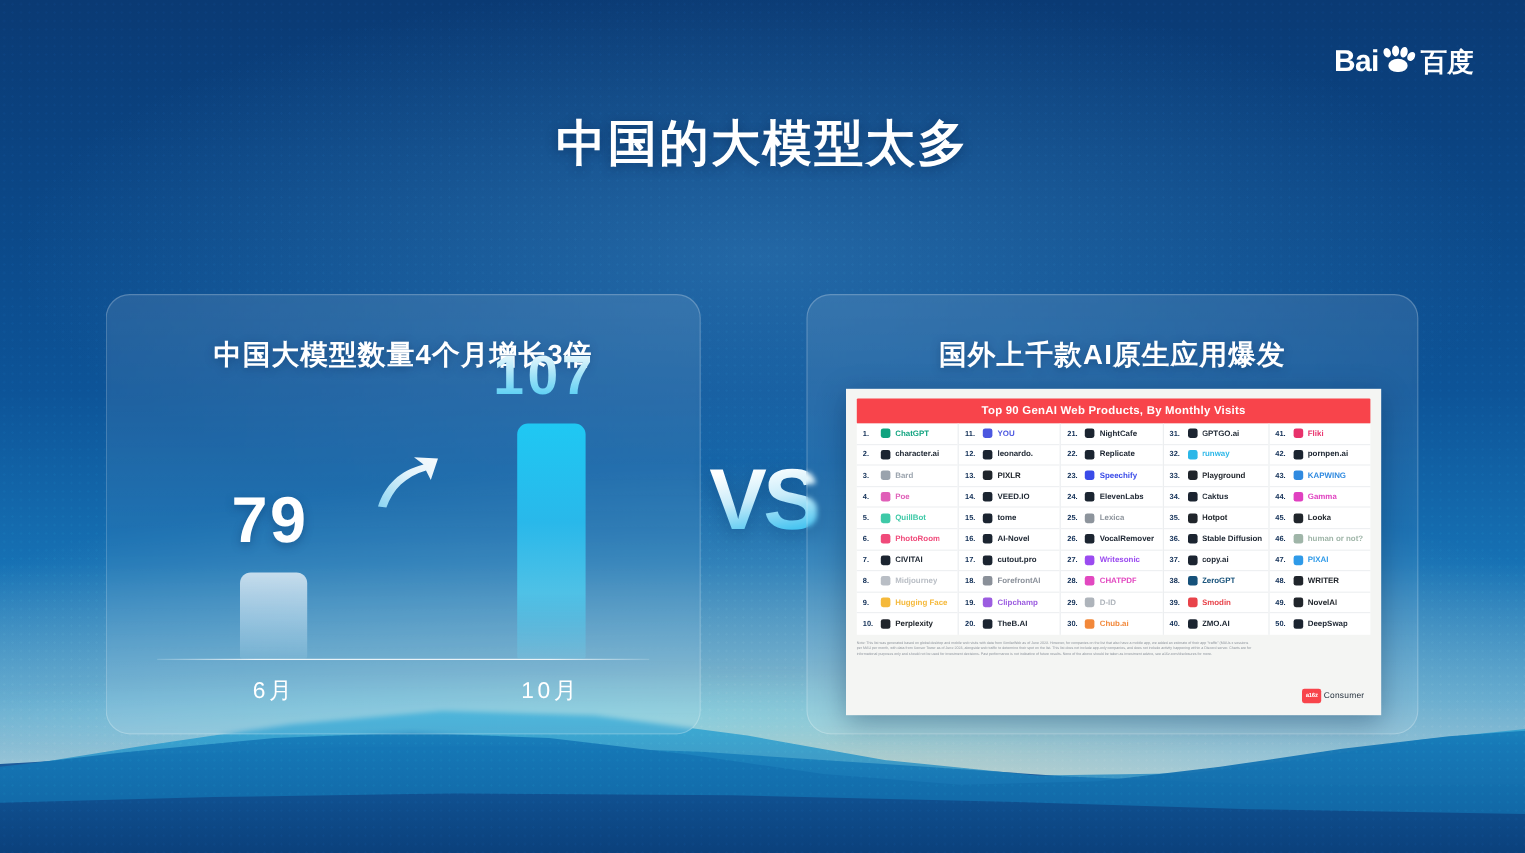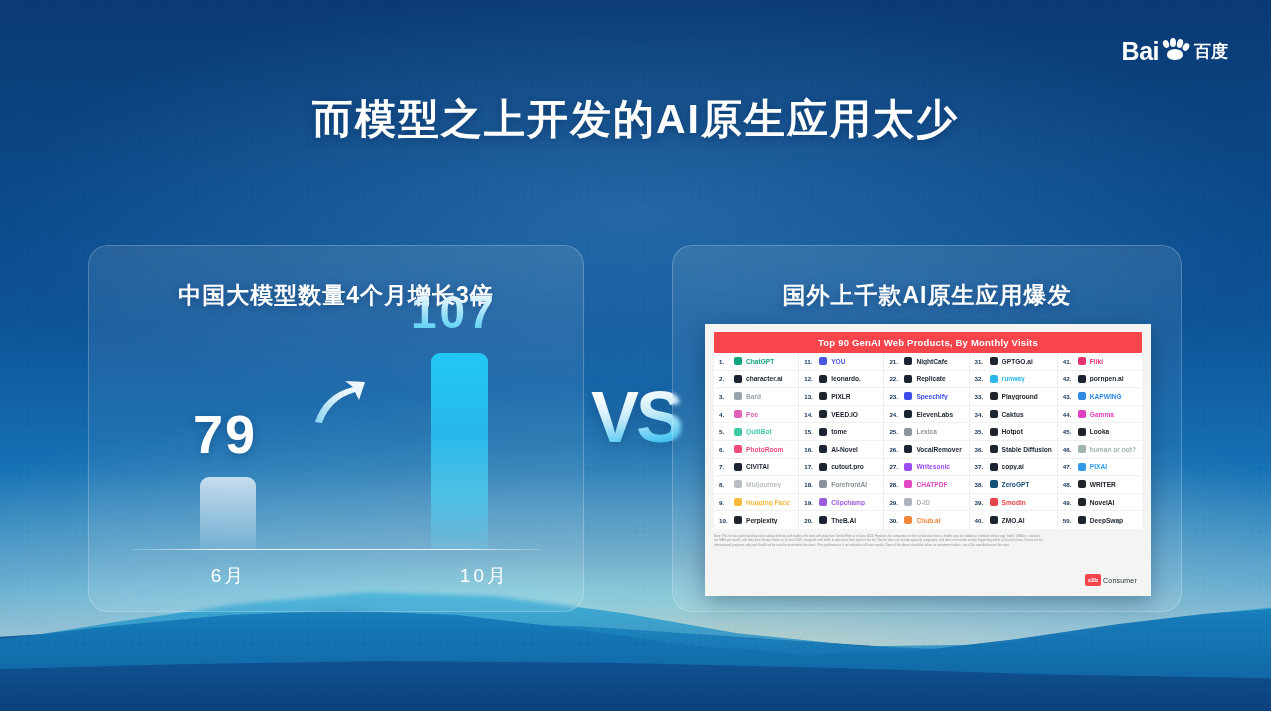--- a/index.html
+++ b/index.html
@@ -53,7 +53,7 @@
   
   .logo { position:absolute; top:38px; right:43px; display:flex; align-items:center; gap:2px; }
   .logo-text{ font-size:25px; font-weight:bold; color:#fff; letter-spacing:-.5px; line-height:1; }
-  .logo-cn{ font-size:17px; font-weight:bold; color:#fff; line-height:1; margin-left:3px;}
+  .logo-cn{ font-size:22px; font-weight:bold; color:#fff; line-height:1; margin-left:3px;}
   .paw{ position:relative; width:26px; height:22px; margin:0 1px 5px 1px; }
   .paw i{ position:absolute; background:#fff; border-radius:50%; }
   .paw .p1{ width:6px;height:8px; left:1px; top:2px; transform:rotate(-20deg);}

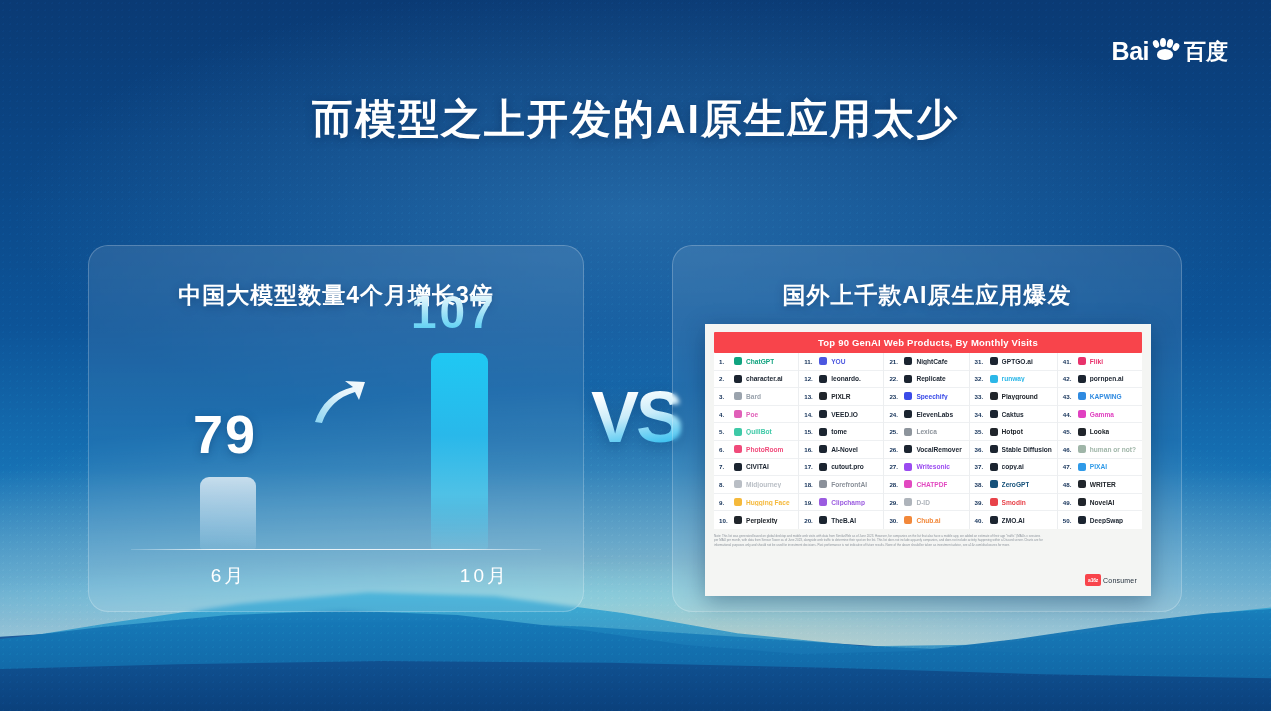--- a/index.html
+++ b/index.html
@@ -178,6 +178,7 @@
 </div>
 
 <div class="title">
+  <div class="l1">中国的大模型太多</div>
   <div class="l2">而模型之上开发的AI原生应用太少</div>
 </div>
 

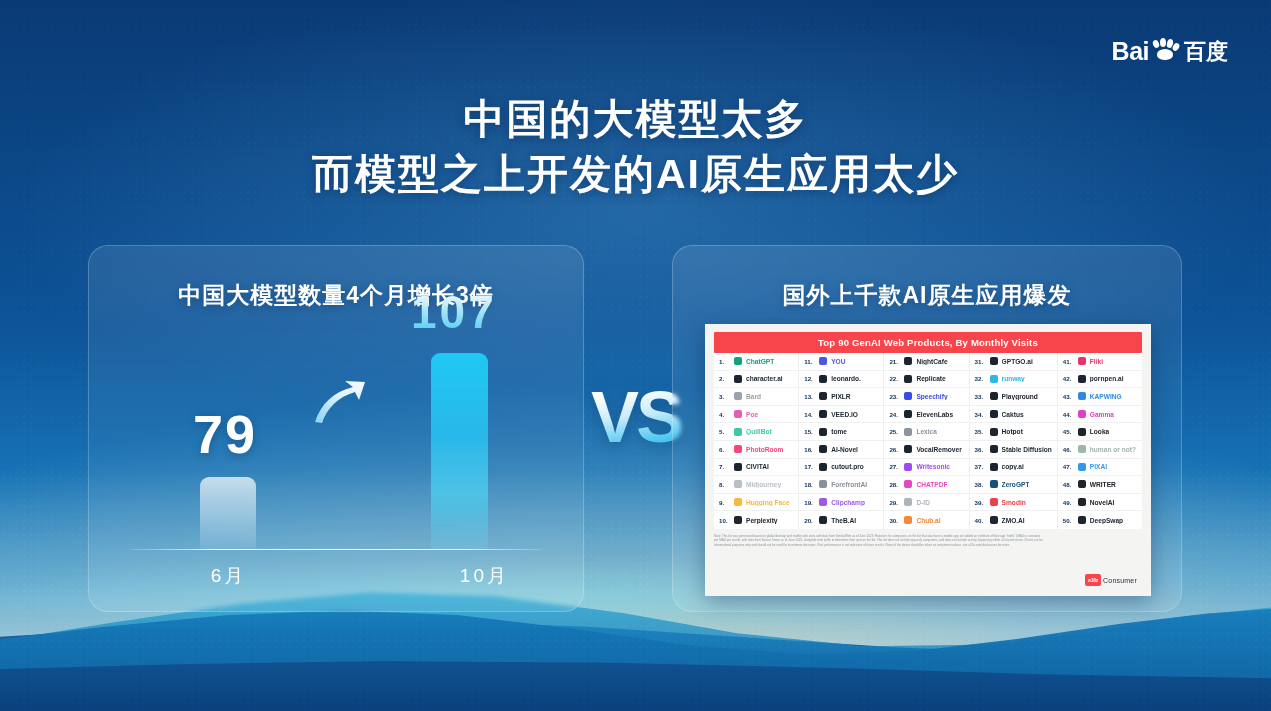--- a/index.html
+++ b/index.html
@@ -179,7 +179,6 @@
 
 <div class="title">
   <div class="l1">中国的大模型太多</div>
-  <div class="l2">而模型之上开发的AI原生应用太少</div>
 </div>
 
 <div class="vs">VS</div>

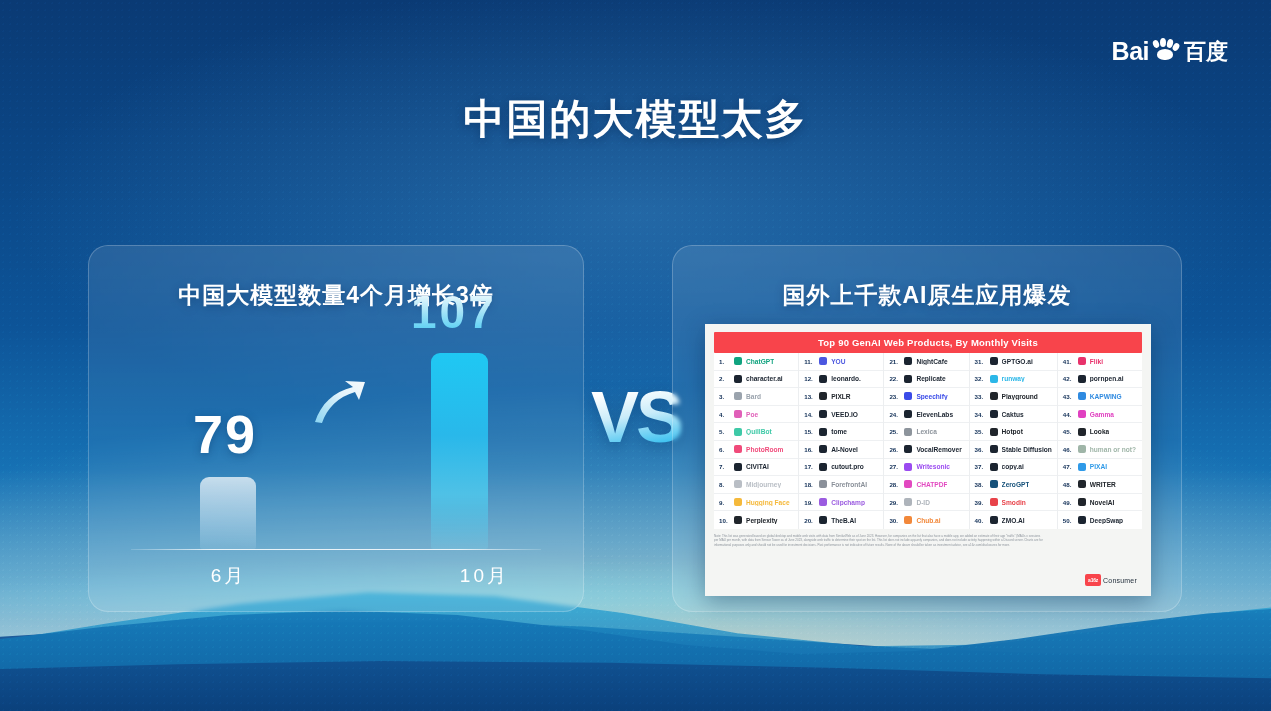--- a/index.html
+++ b/index.html
@@ -100,7 +100,7 @@
           -webkit-background-clip:text; background-clip:text; color:transparent; }
   .xlab{ position:absolute; bottom:22px; font-size:19px; color:#fff; letter-spacing:3px; }
   .xlab-a{ left:92px; width:95px; text-align:center; }
-  .xlab-b{ left:320px; width:100px; text-align:right; }
+  .xlab-b{ left:320px; width:100px; text-align:center; }
   .multiplier{
     position:absolute; left:200px; bottom:72px; font-size:96px; font-weight:bold;
     background:linear-gradient(180deg,#fdfeff 10%, #cfeefb 45%, #3dc7f4 100%);

